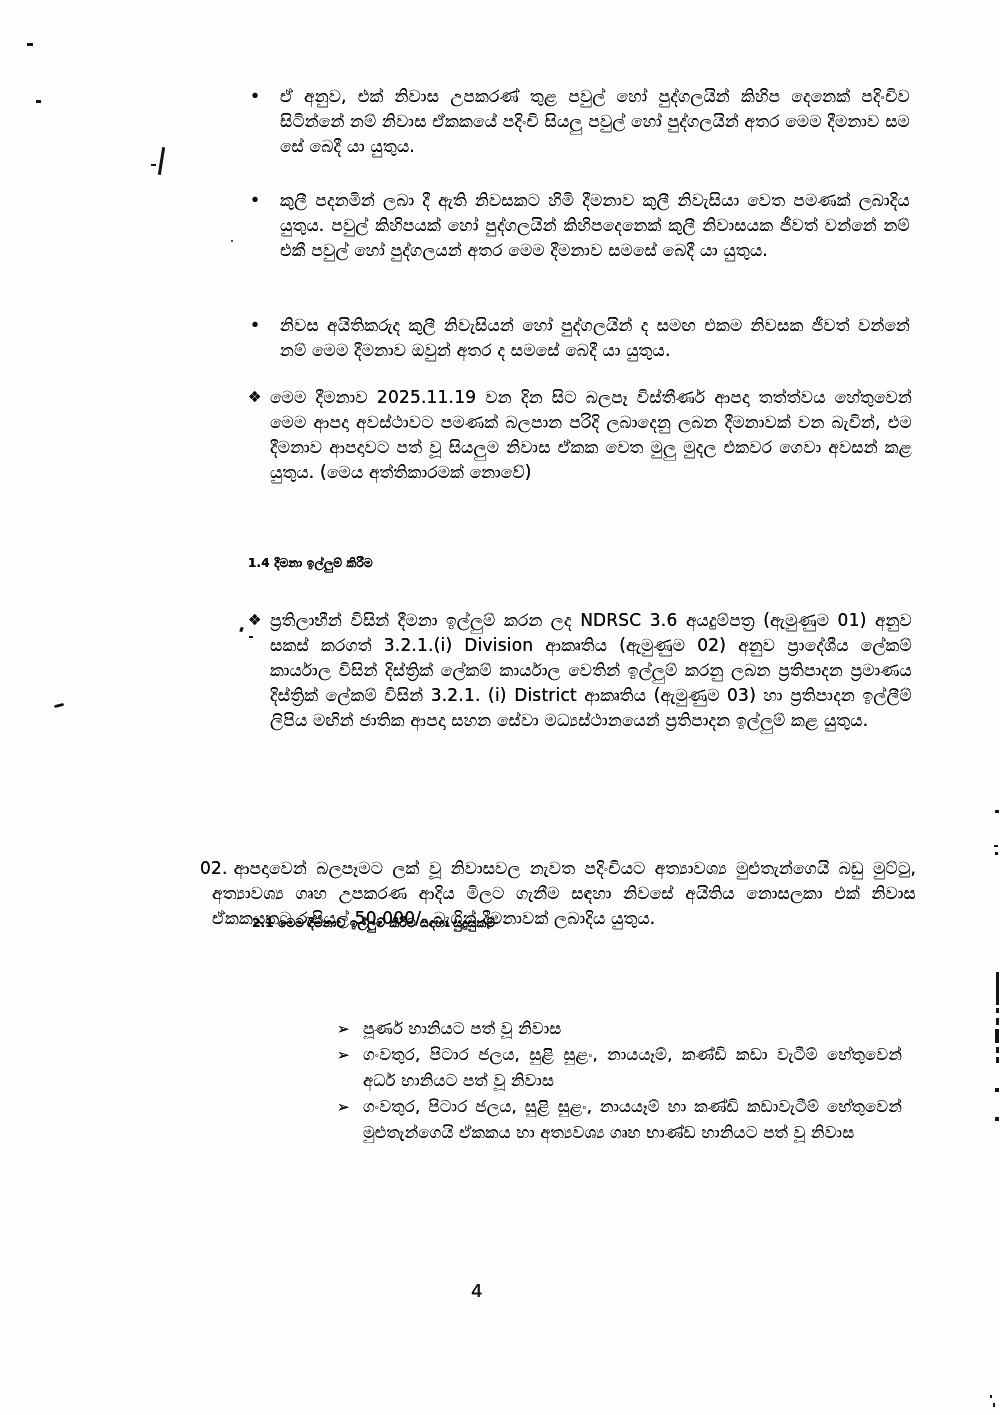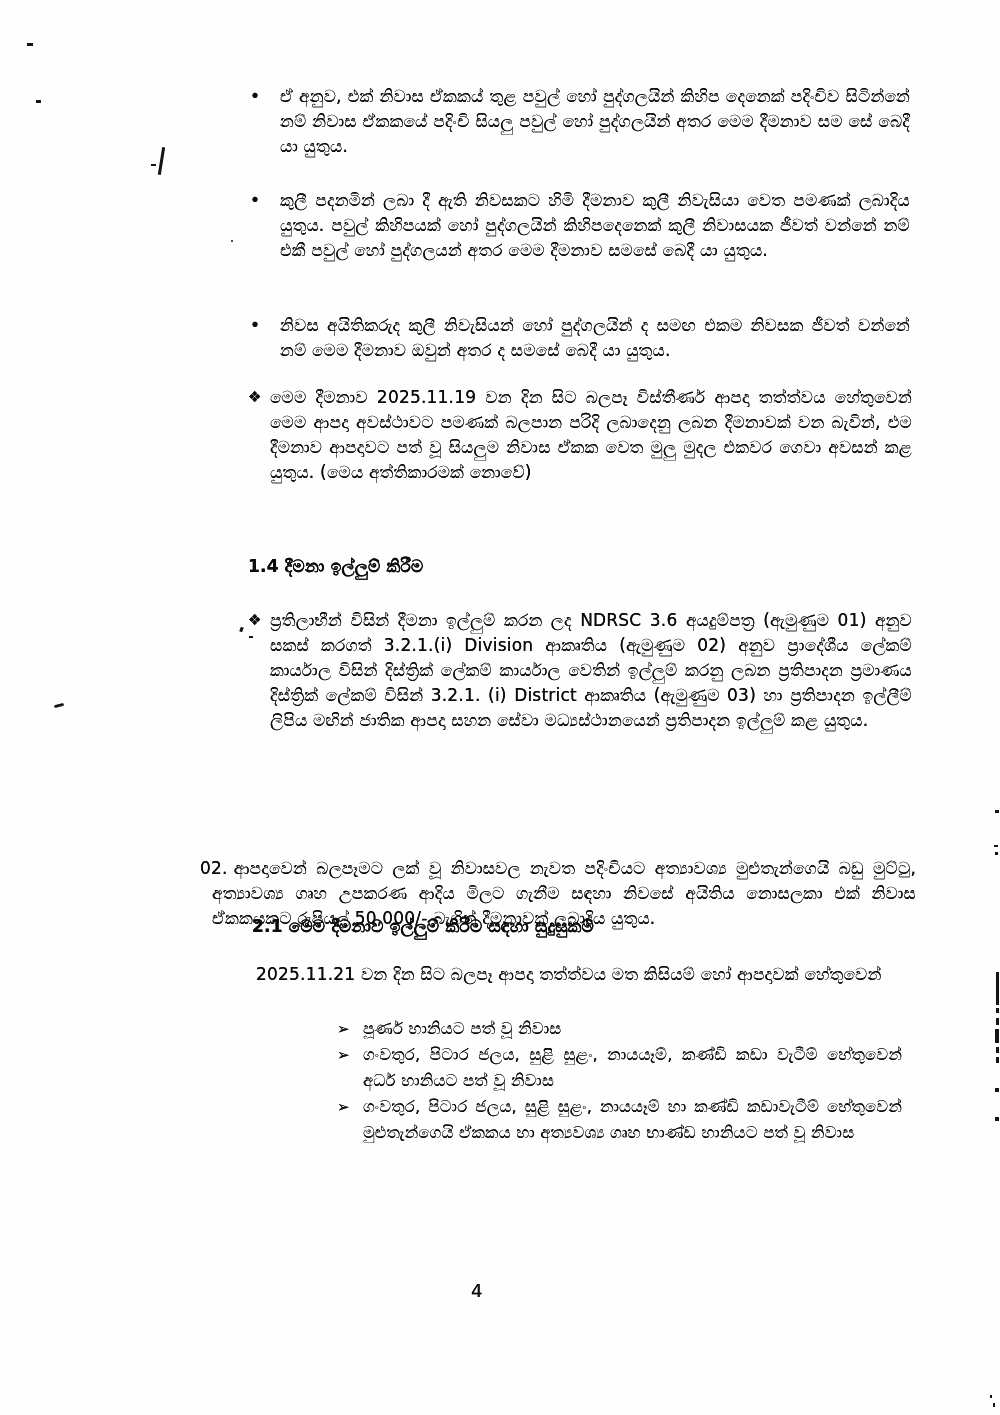--- a/index.html
+++ b/index.html
@@ -54,7 +54,7 @@
 
   <div class="li txt" style="top:84px; left:250px; width:660px;">
     <span class="marker">•</span>
-    <span class="body">ඒ අනුව, එක් නිවාස ඒකකය් තුළ පවුල් හෝ පුද්ගලයින් කිහිප දෙනෙක් පදිංචිව සිටින්නේ නම් නිවාස ඒකකයේ පදිංචි සියලු පවුල් හෝ පුද්ගලයින් අතර මෙම දීමනාව සම සේ බෙදී යා යුතුය.</span>
+    <span class="body">ඒ අනුව, එක් නිවාස උපකරණ් තුළ පවුල් හෝ පුද්ගලයින් කිහිප දෙනෙක් පදිංචිව සිටින්නේ නම් නිවාස ඒකකයේ පදිංචි සියලු පවුල් හෝ පුද්ගලයින් අතර මෙම දීමනාව සම සේ බෙදී යා යුතුය.</span>
   </div>
 
   <div class="li txt" style="top:188px; left:250px; width:660px;">

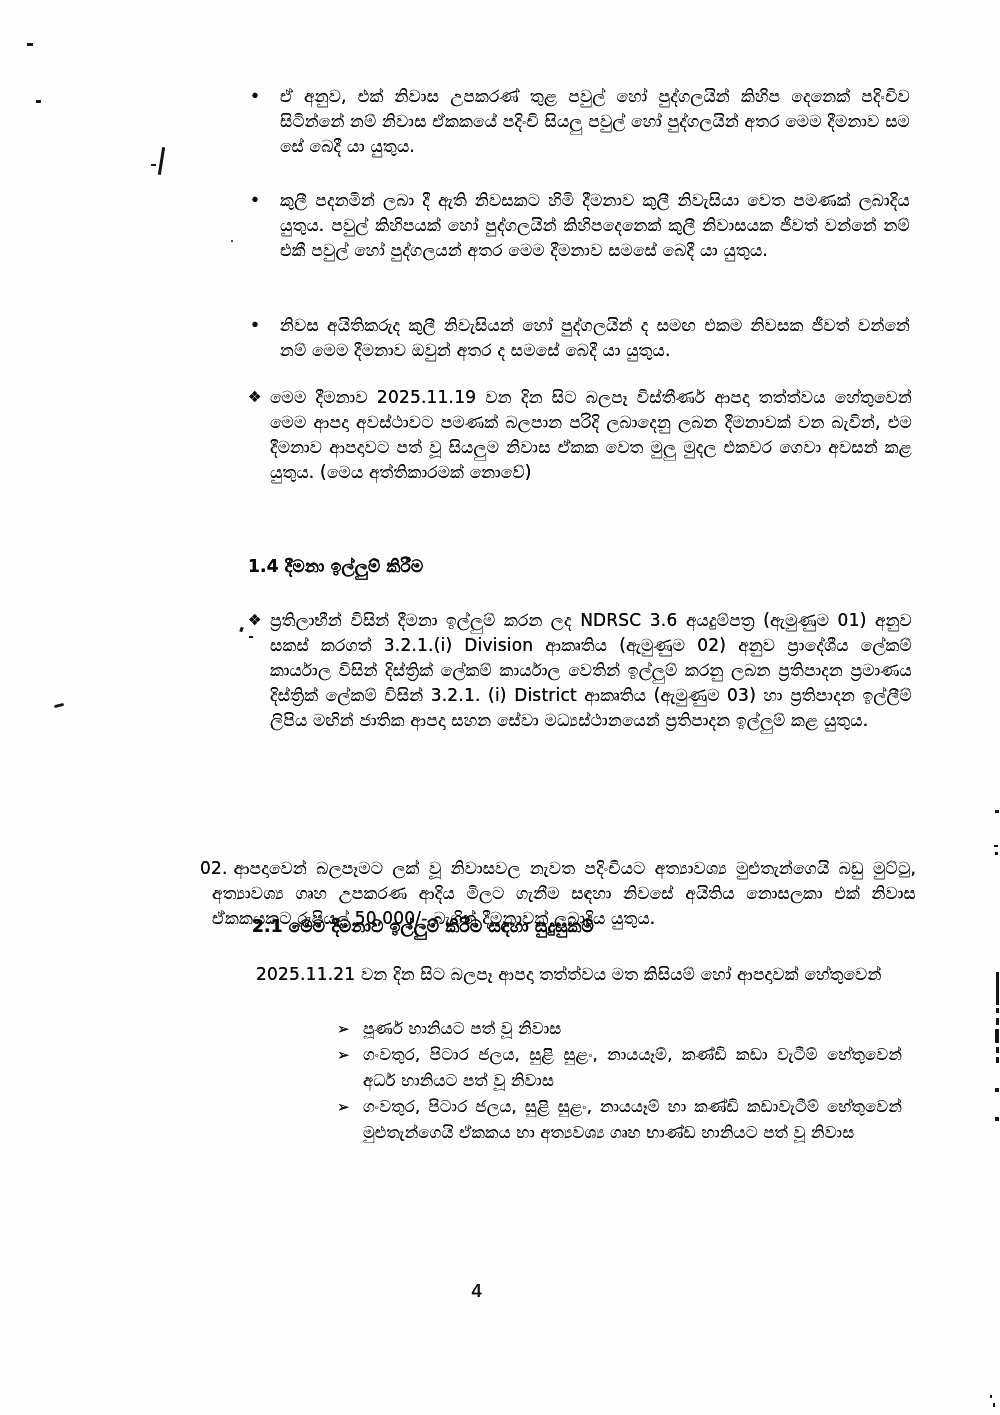--- a/index.html
+++ b/index.html
@@ -26,7 +26,7 @@
   .heading {
     position:absolute;
     font-weight:bold;
-    font-size:17px;
+    font-size:12px;
     letter-spacing:0.2px;
     text-shadow:0 0 0.4px currentColor;
   }

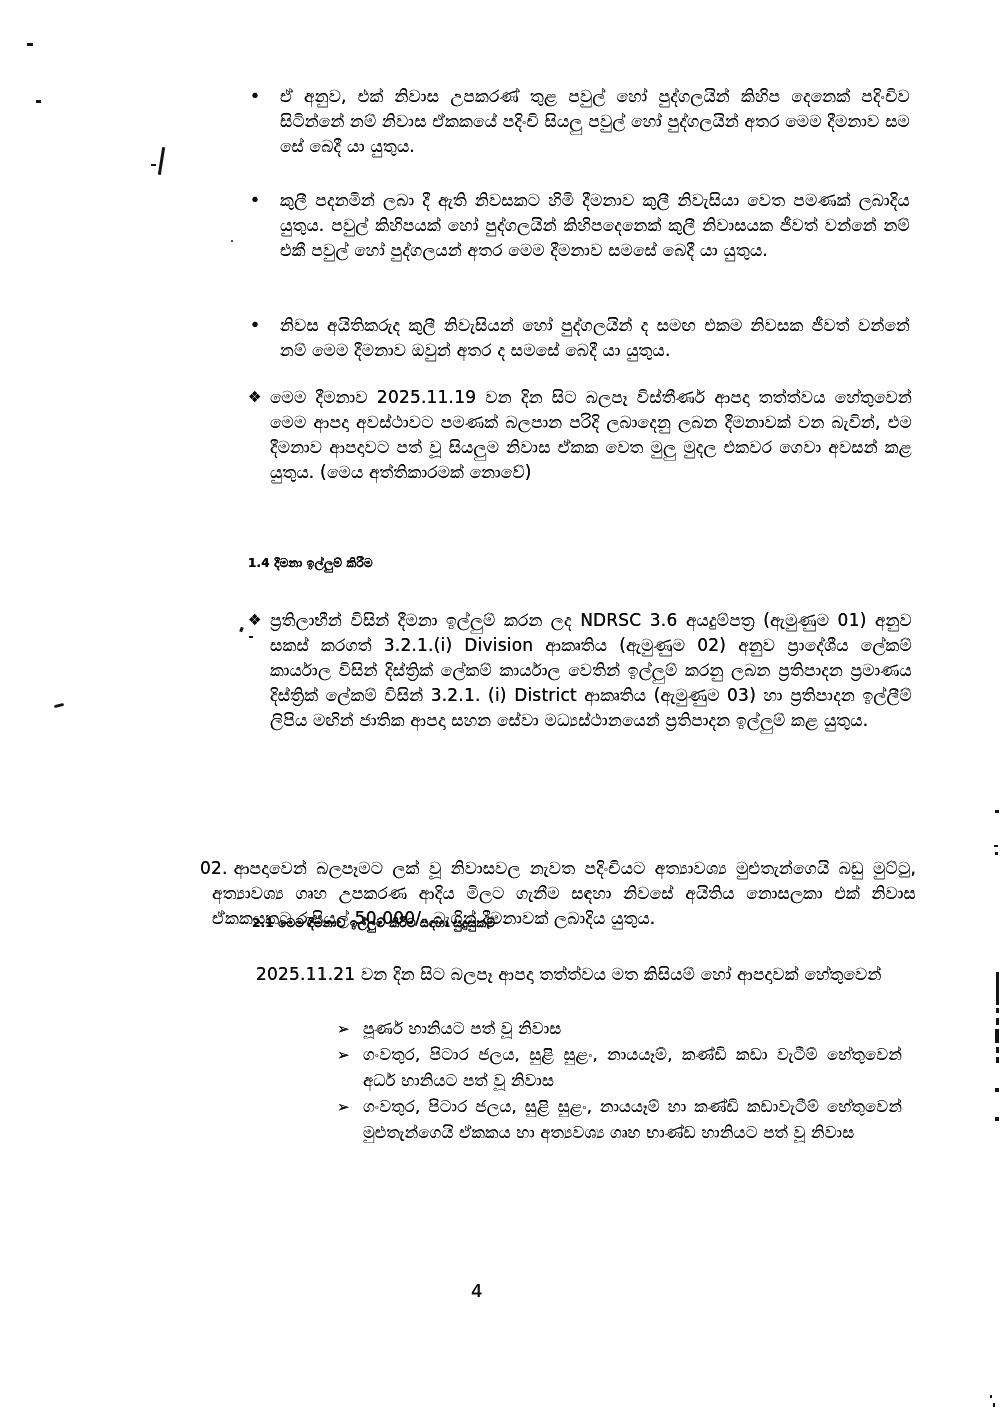--- a/index.html
+++ b/index.html
@@ -87,7 +87,6 @@
 
   <div class="heading" style="top:916px; left:252px;">2.1 මෙම දීමනාව ඉල්ලුම් කිරීම සඳහා සුදුසුකම්</div>
 
-  <div class="txt" style="position:absolute; top:962px; left:256px; width:654px;">2025.11.21 වන දින සිට බලපෑ ආපදා තත්ත්වය මත කිසියම් හෝ ආපදාවක් හේතුවෙන්</div>
 
   <div class="li txt arrow-li" style="top:1016px; left:337px; width:565px;">
     <span class="marker">➢</span>

